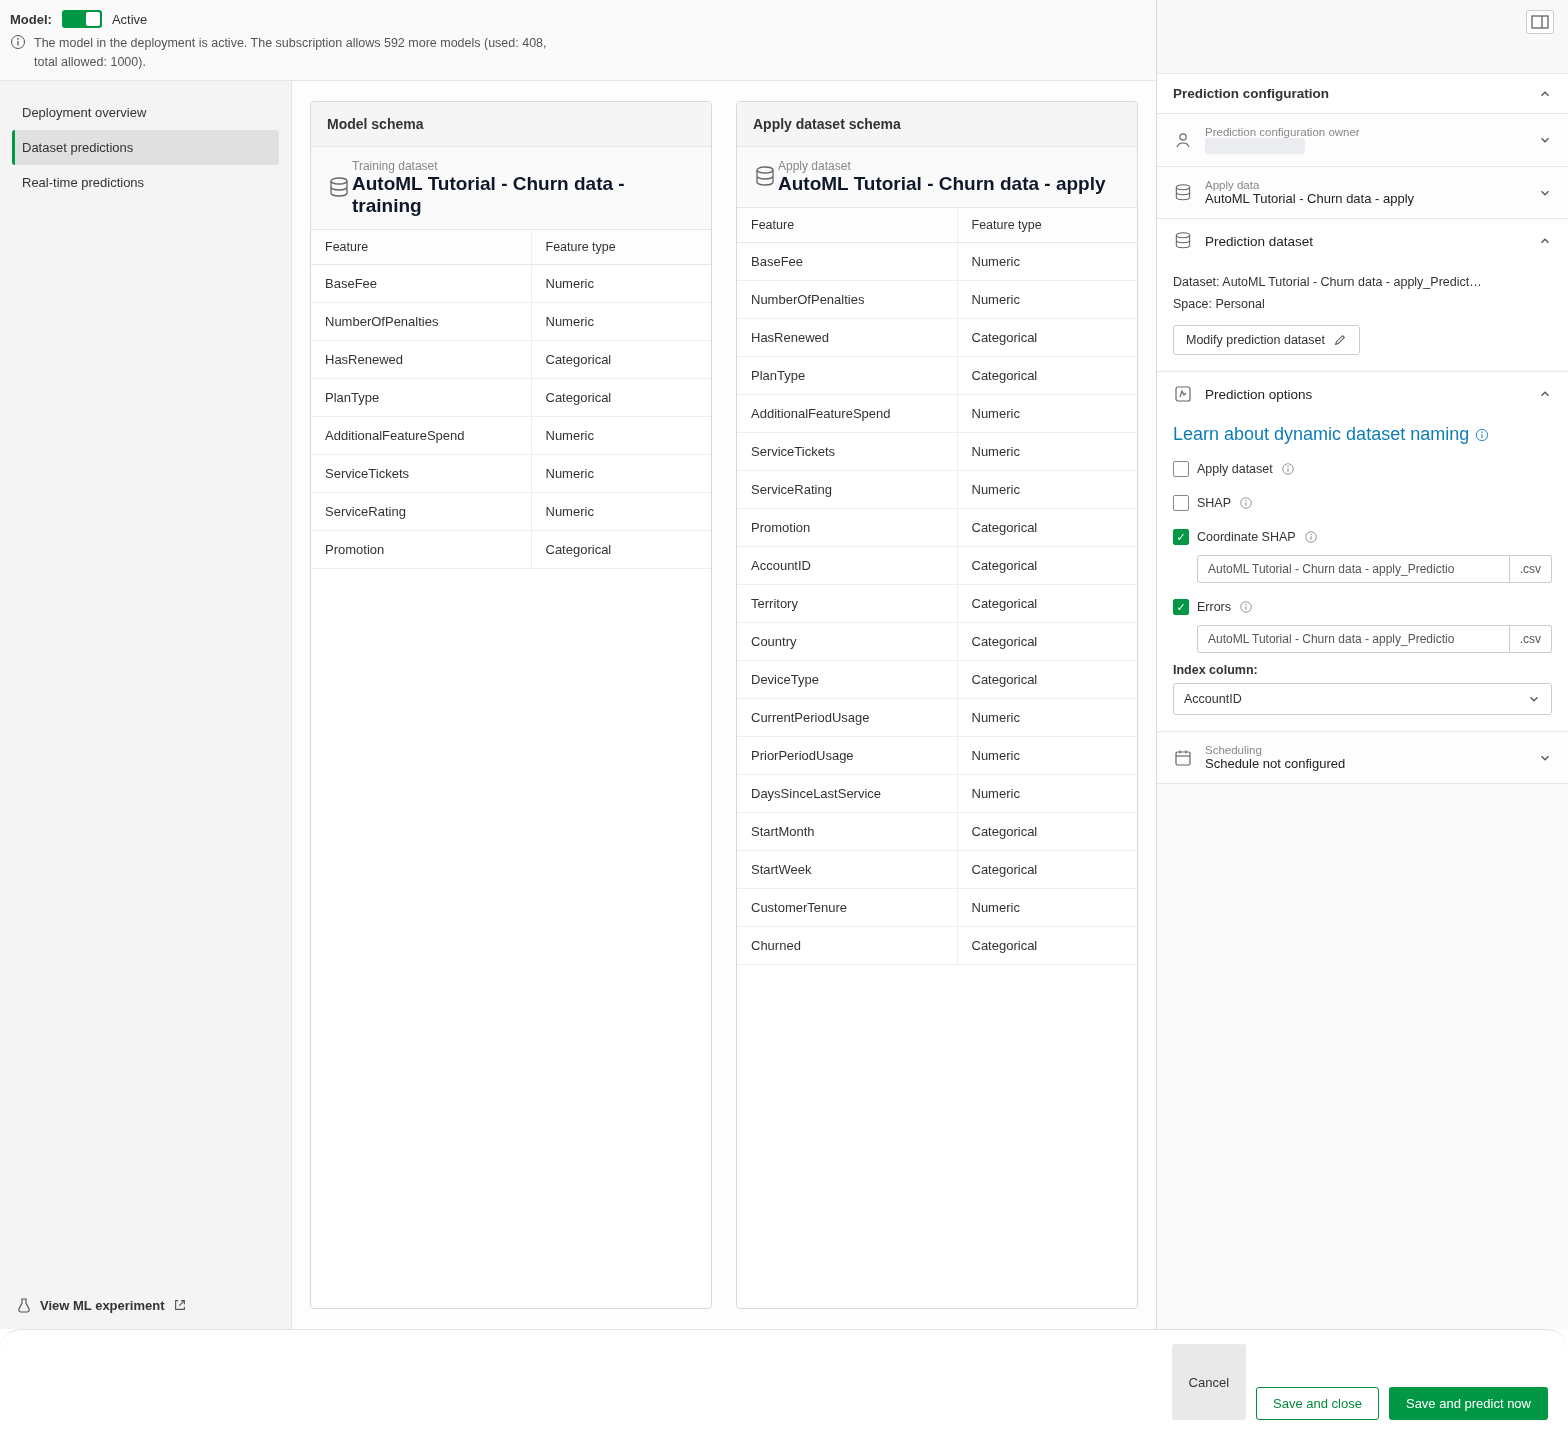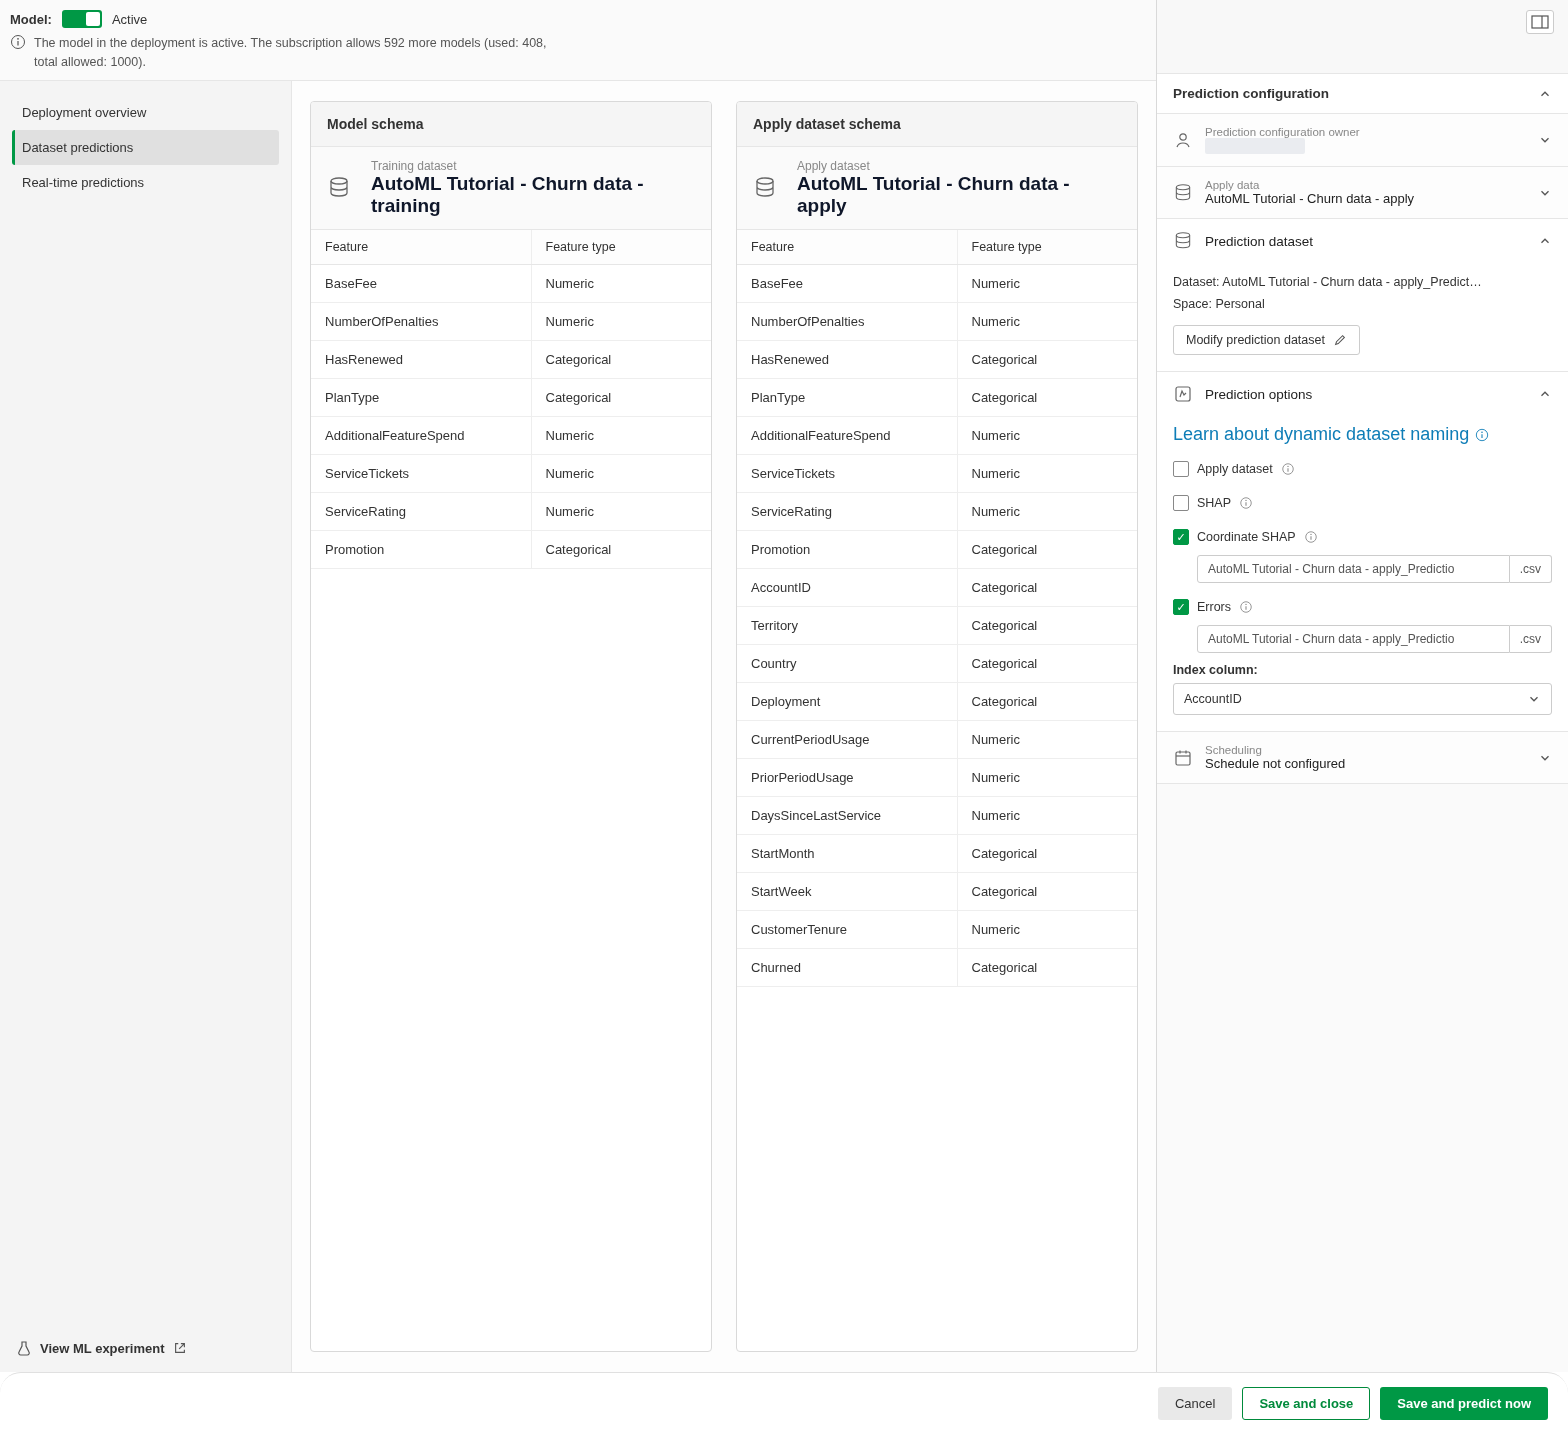--- a/index.html
+++ b/index.html
@@ -27,7 +27,7 @@
 .content { flex: 1; display: flex; gap: 24px; padding: 20px 18px; background:#fdfdfd; overflow:hidden;}
 .schema-card { flex: 1; border: 1px solid #d9d9d9; border-radius: 4px; display:flex; flex-direction:column; background:#fff; overflow:hidden;}
 .schema-title { padding: 14px 16px; font-weight: 600; font-size: 14px; background:#f5f5f5; border-bottom:1px solid #e6e6e6;}
-.dataset-header { display:flex; align-items:center; gap:20px; padding:12px 16px; border-bottom:1px solid #e6e6e6; background:#fafafa;}
+.dataset-header { display:flex; align-items:center; gap:1px; padding:12px 16px; border-bottom:1px solid #e6e6e6; background:#fafafa;}
 .db-icon { width:24px; height:24px; flex-shrink:0; color:#666;}
 .dsh-meta { display:flex; flex-direction:column;}
 .dsh-label { font-size:12px; color:#888;}

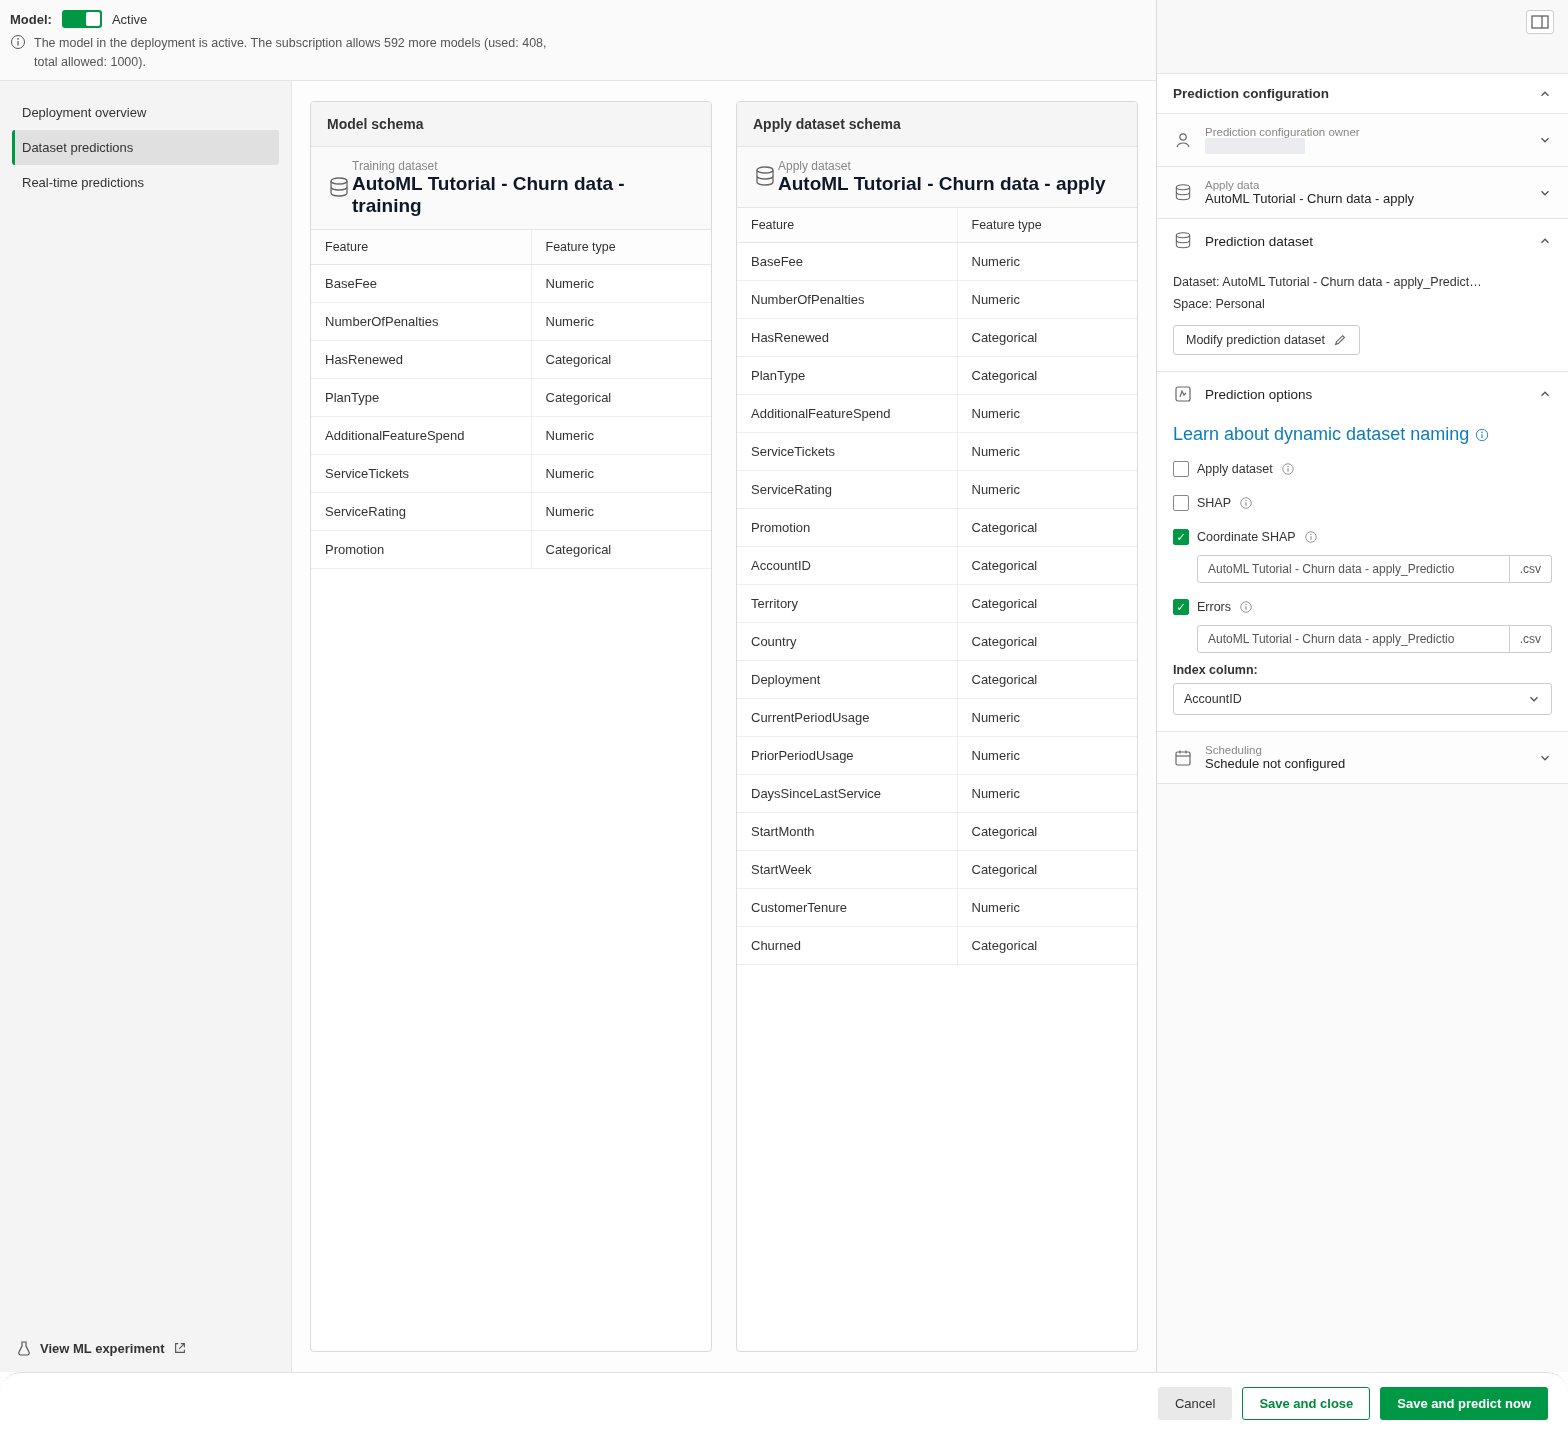--- a/index.html
+++ b/index.html
@@ -242,7 +242,7 @@
                       <td>Categorical</td>
                     </tr>
                     <tr>
-                      <td>Deployment</td>
+                      <td>DeviceType</td>
                       <td>Categorical</td>
                     </tr>
                     <tr>

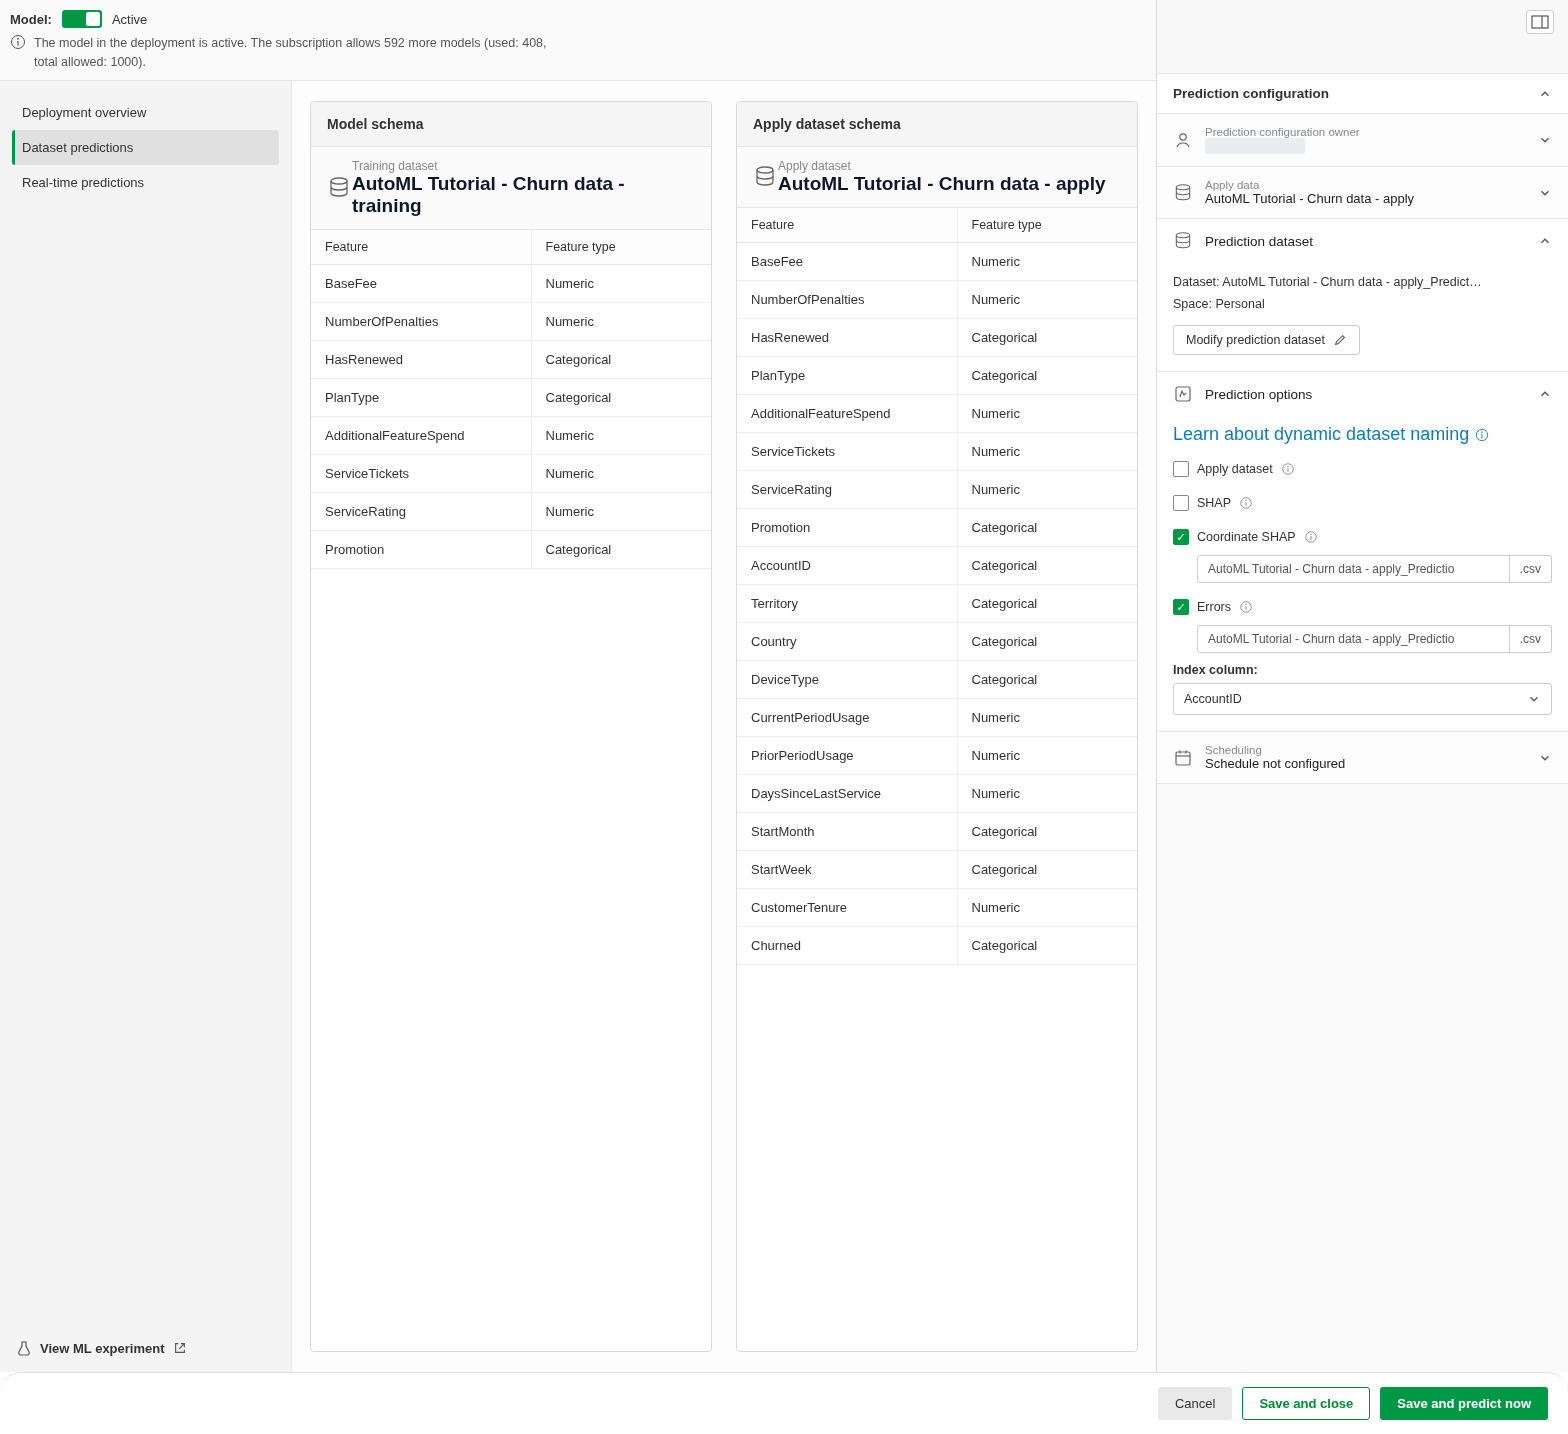--- a/index.html
+++ b/index.html
@@ -69,7 +69,7 @@
 .btn{ padding:8px 16px; border-radius:3px; font-size:13px; cursor:pointer; border:1px solid transparent;}
 .btn-secondary{ background:#e9e9e9; color:#333;}
 .btn-primary{ background:#009845; color:#fff;}
-.btn-primary.solid{ background:#009845; color:#fff; font-weight:700;}
+.btn-primary.solid{ background:#009845; color:#fff; font-weight:400;margin-top:43px;}
 svg{ display:block;}
 </style>
 </head>

